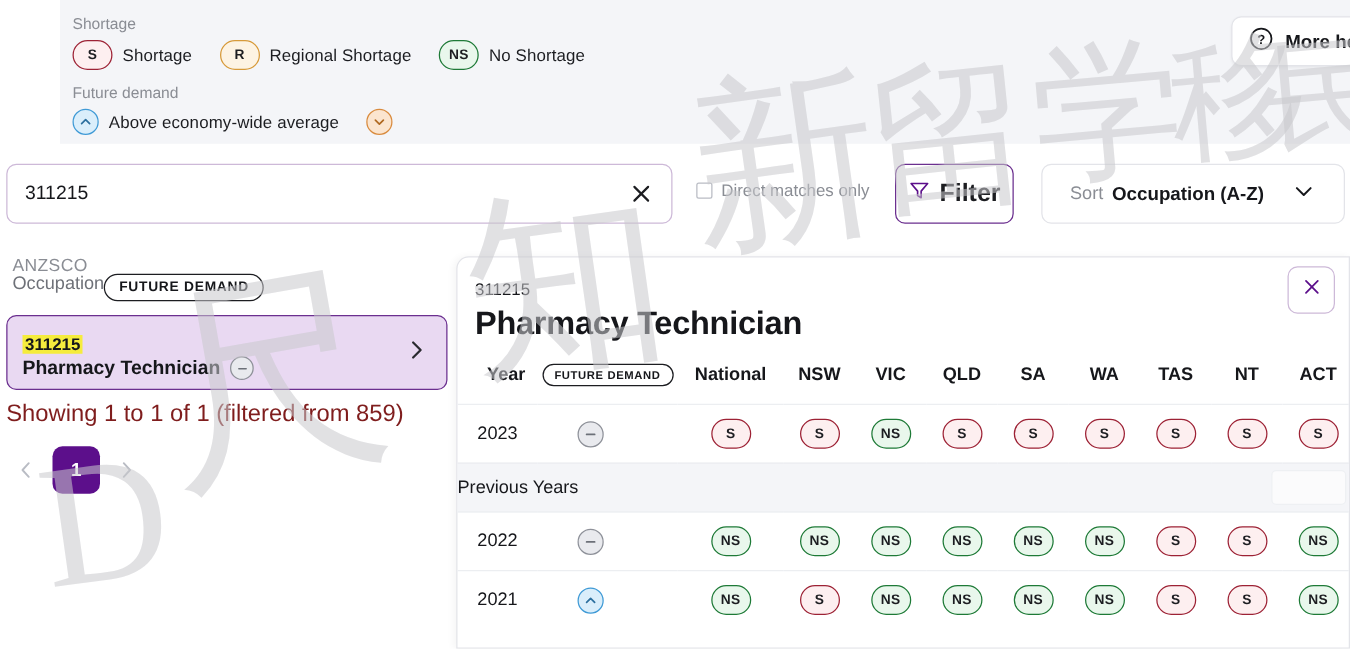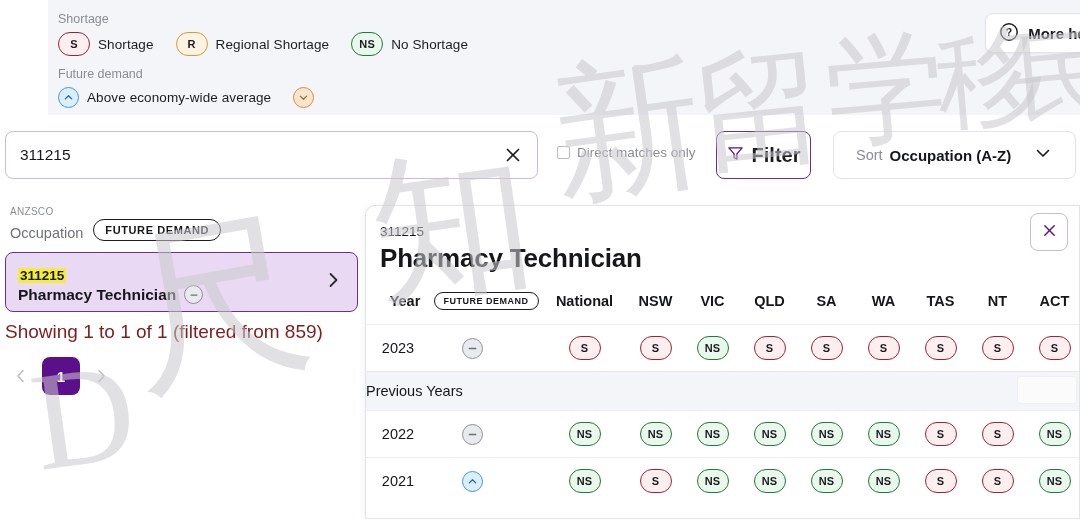--- a/index.html
+++ b/index.html
@@ -112,7 +112,7 @@
     position: absolute; left: 0; top: 205px; width: 365px; z-index: 3;
   }
   .res-head { padding-left: 10px; }
-  .res-head .anzsco { font-size: 10px; color: #8a8d94; letter-spacing: .3px; line-height: 14px; }
+  .res-head .anzsco { font-size: 14px; color: #8a8d94; letter-spacing: .3px; line-height: 14px; }
   .res-head .row2 { display: flex; align-items: flex-end; gap: 10px; }
   .res-head .occ { font-size: 14.5px; color: #6e7178; }
   .chip {

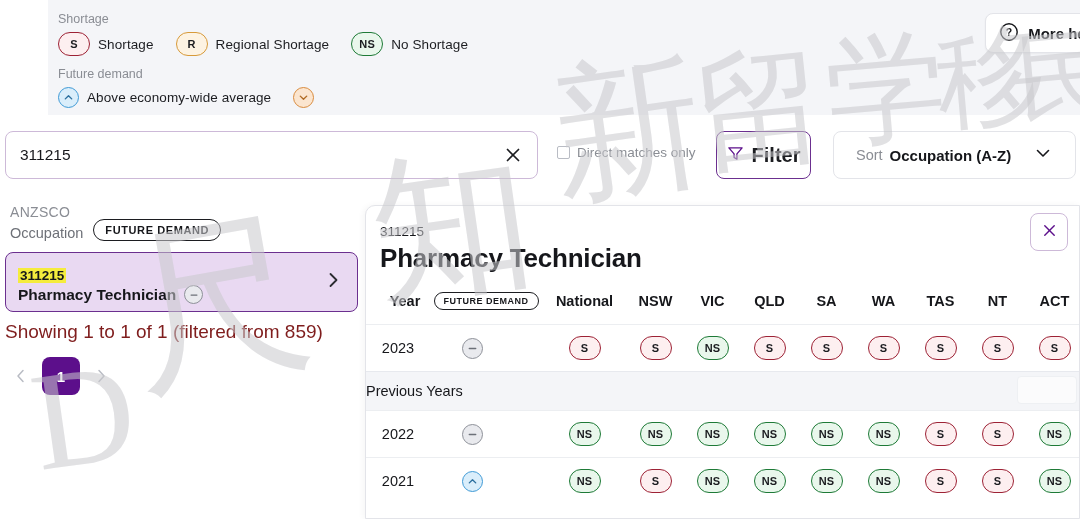--- a/index.html
+++ b/index.html
@@ -113,7 +113,7 @@
   }
   .res-head { padding-left: 10px; }
   .res-head .anzsco { font-size: 14px; color: #8a8d94; letter-spacing: .3px; line-height: 14px; }
-  .res-head .row2 { display: flex; align-items: flex-end; gap: 10px; }
+  .res-head .row2 { display: flex; align-items: flex-start; gap: 0; }
   .res-head .occ { font-size: 14.5px; color: #6e7178; }
   .chip {
     border: 1.4px solid #1c1d21; border-radius: 14px; padding: 4px 11px;

